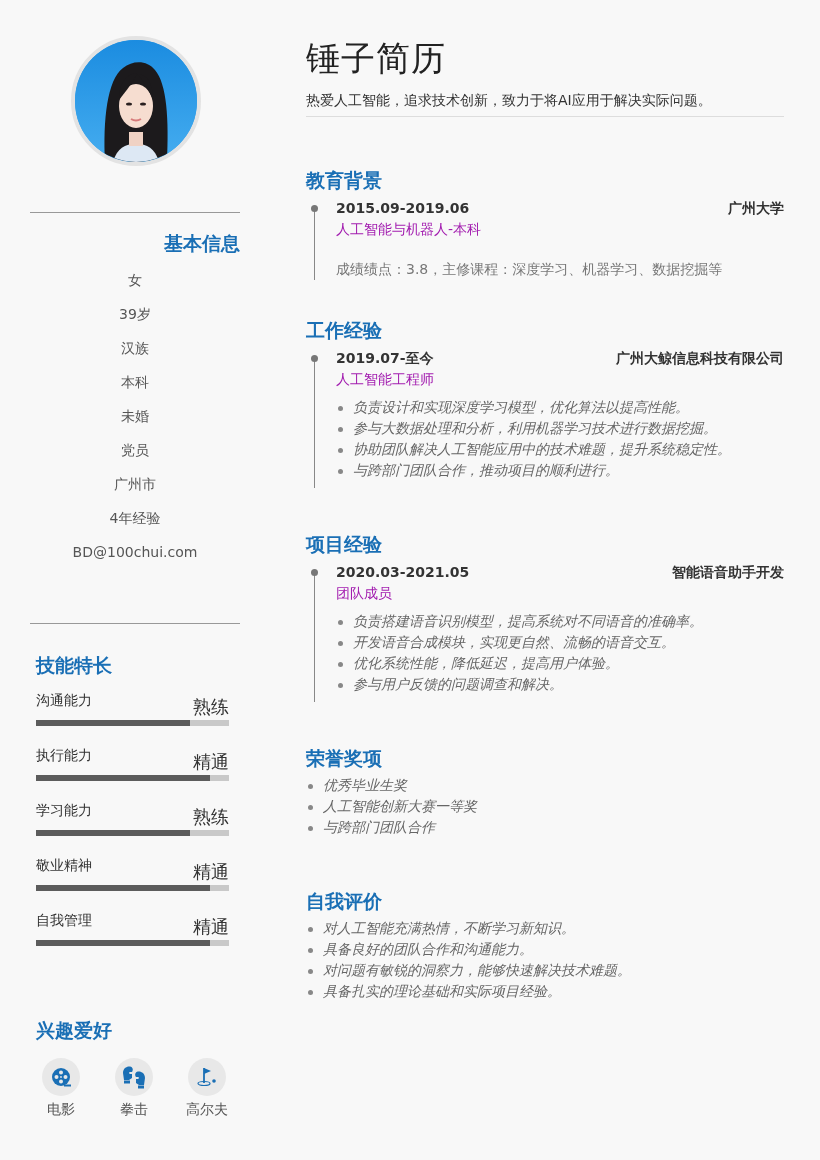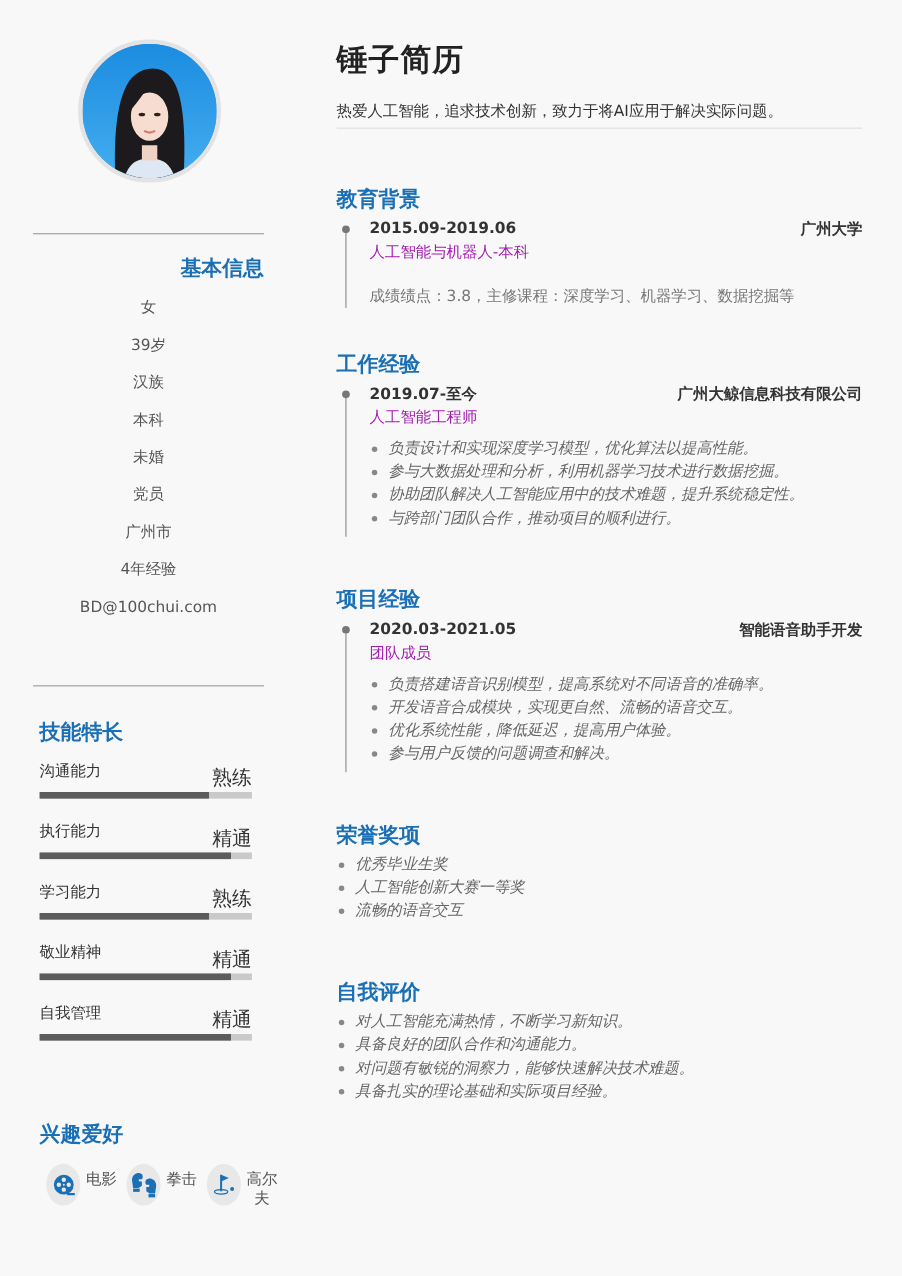--- a/index.html
+++ b/index.html
@@ -35,7 +35,7 @@
 
   
   .main { position: absolute; left: 306px; top: 0; width: 478px; }
-  .name-title { position: absolute; left: 0; top: 36px; font-size: 28px; color: #222; font-weight: bold; letter-spacing: 1px; }
+  .name-title { position: absolute; left: 0; top: 36px; font-size: 34px; color: #222; font-weight: normal; letter-spacing: 1px; }
   .motto { position: absolute; left: 0; top: 92px; font-size: 14px; color: #333; width: 478px; padding-bottom: 6px; border-bottom: 1px solid #ddd; }
   .sec-title { position: absolute; left: 0; font-weight: bold; color: #1a6fb5; font-size: 19px; }
 

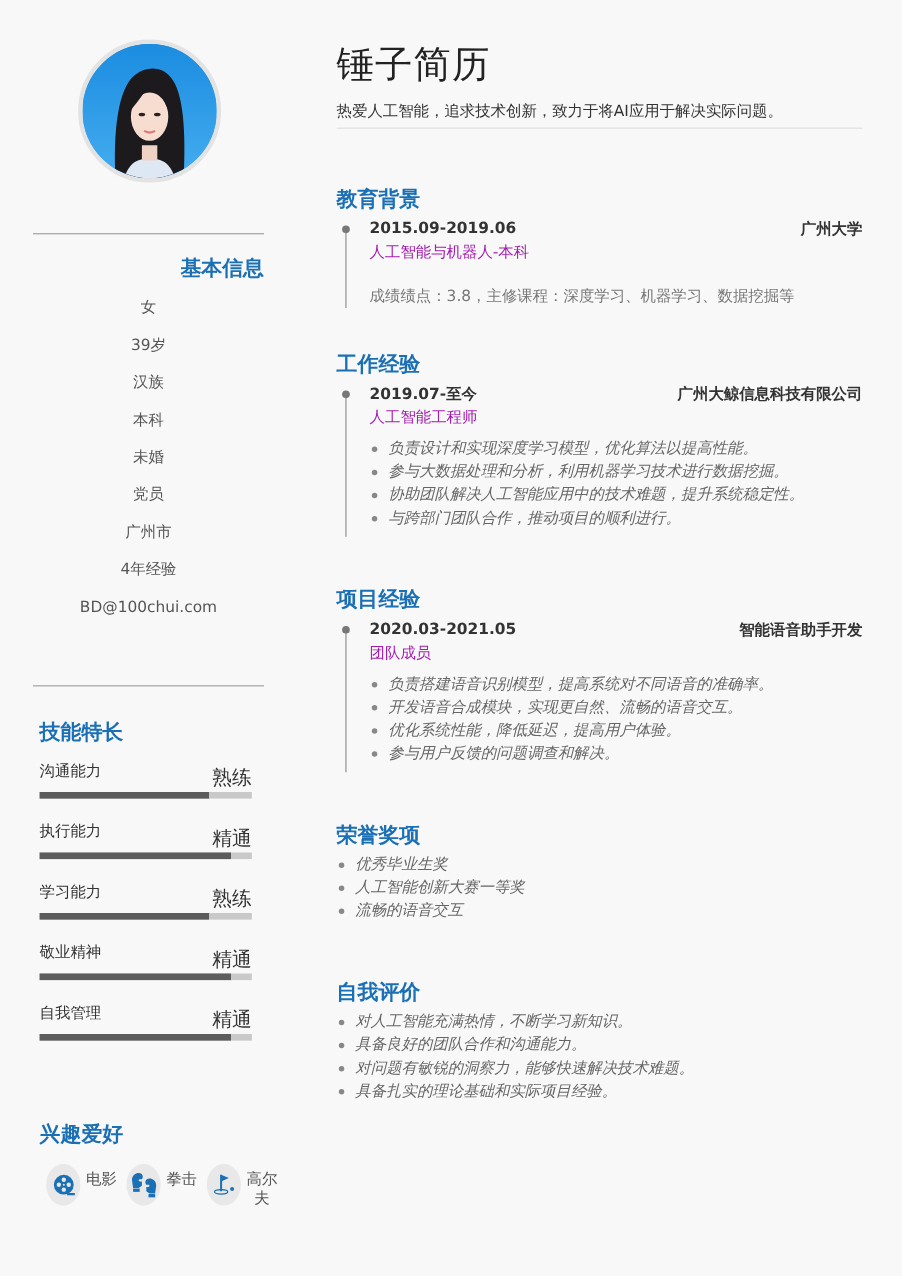--- a/index.html
+++ b/index.html
@@ -225,7 +225,7 @@
   <ul class="plain-bullets" style="top:777px">
     <li style="top:0">优秀毕业生奖</li>
     <li style="top:21px">人工智能创新大赛一等奖</li>
-    <li style="top:42px">流畅的语音交互</li>
+    <li style="top:42px">与跨部门团队合作</li>
   </ul>
 
   <div class="sec-title" style="top:889px">自我评价</div>

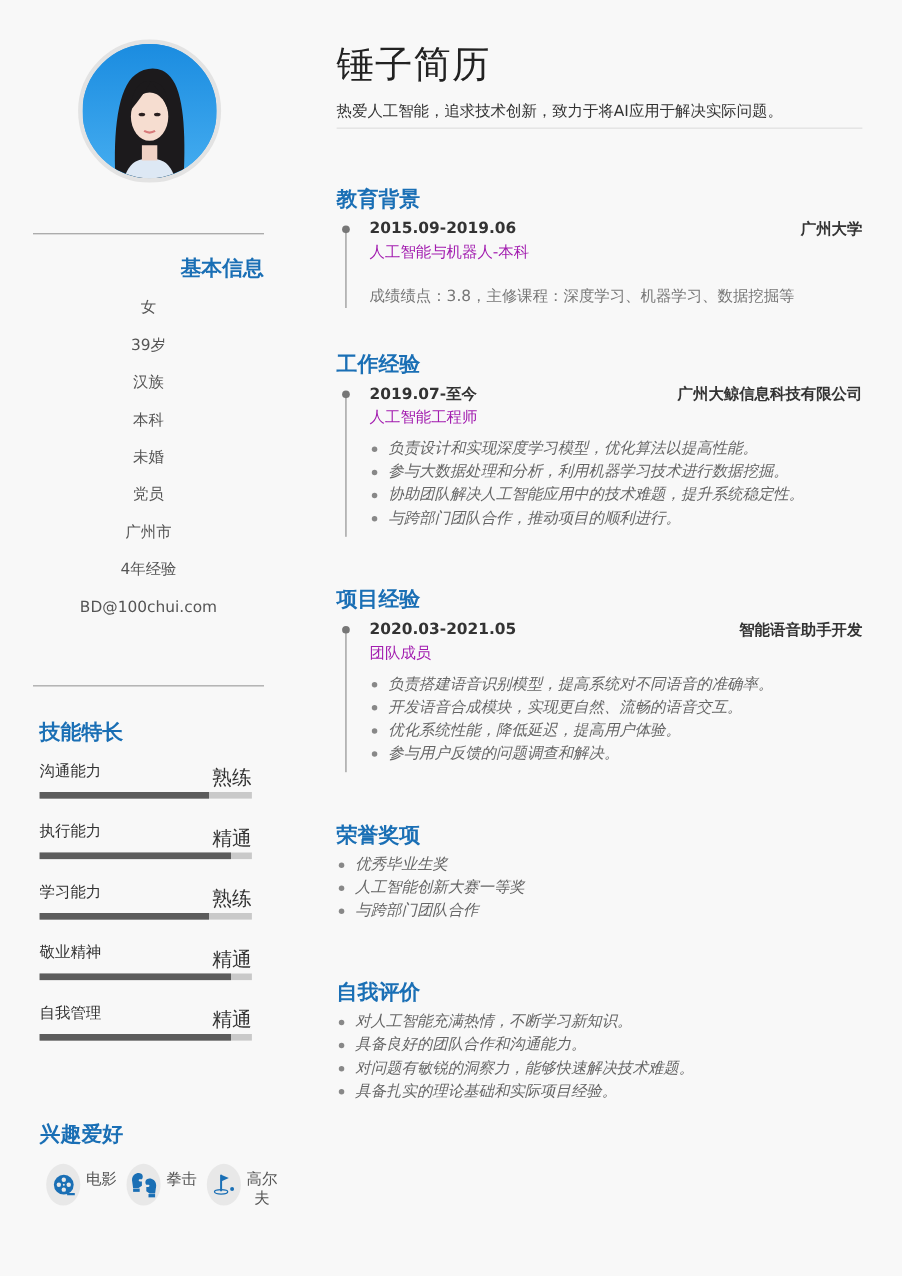--- a/index.html
+++ b/index.html
@@ -29,7 +29,7 @@
 
   .hobby-title { position: absolute; left: 36px; top: 1018px; }
   .hobbies { position: absolute; left: 38px; top: 1058px; display: flex; }
-  .hobby { width: 73px; display: flex; flex-direction: row; align-items: flex-start; justify-content: space-between; }
+  .hobby { width: 73px; display: flex; flex-direction: column; align-items: flex-start; justify-content: space-between; }
   .hobby .icon-wrap { width: 38px; height: 38px; border-radius: 50%; background: #e8e8e8; margin-left: 4px; display: flex; align-items: center; justify-content: center; }
   .hobby .label { width: 46px; text-align: center; margin-top: 5px; font-size: 14px; color: #555; }
 

